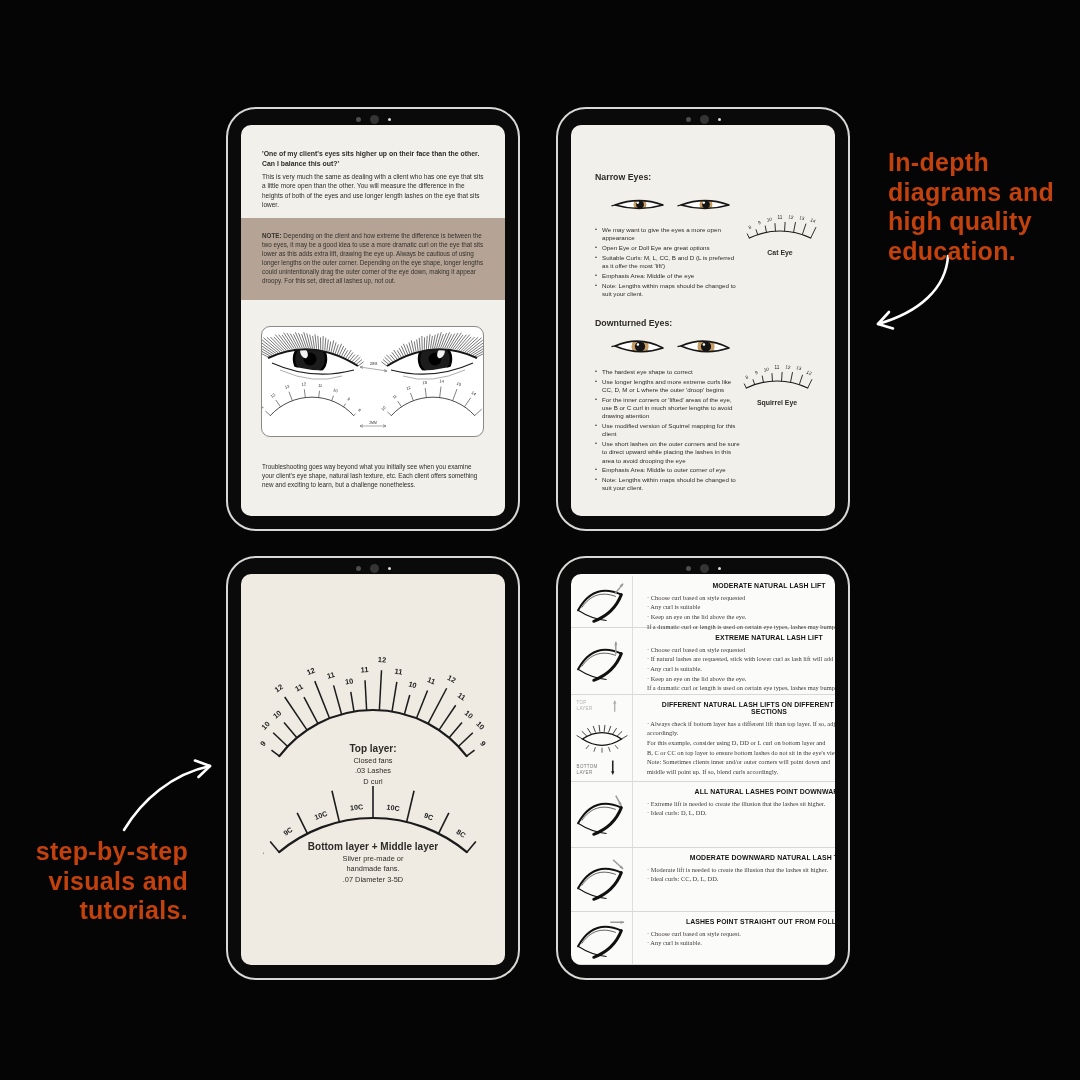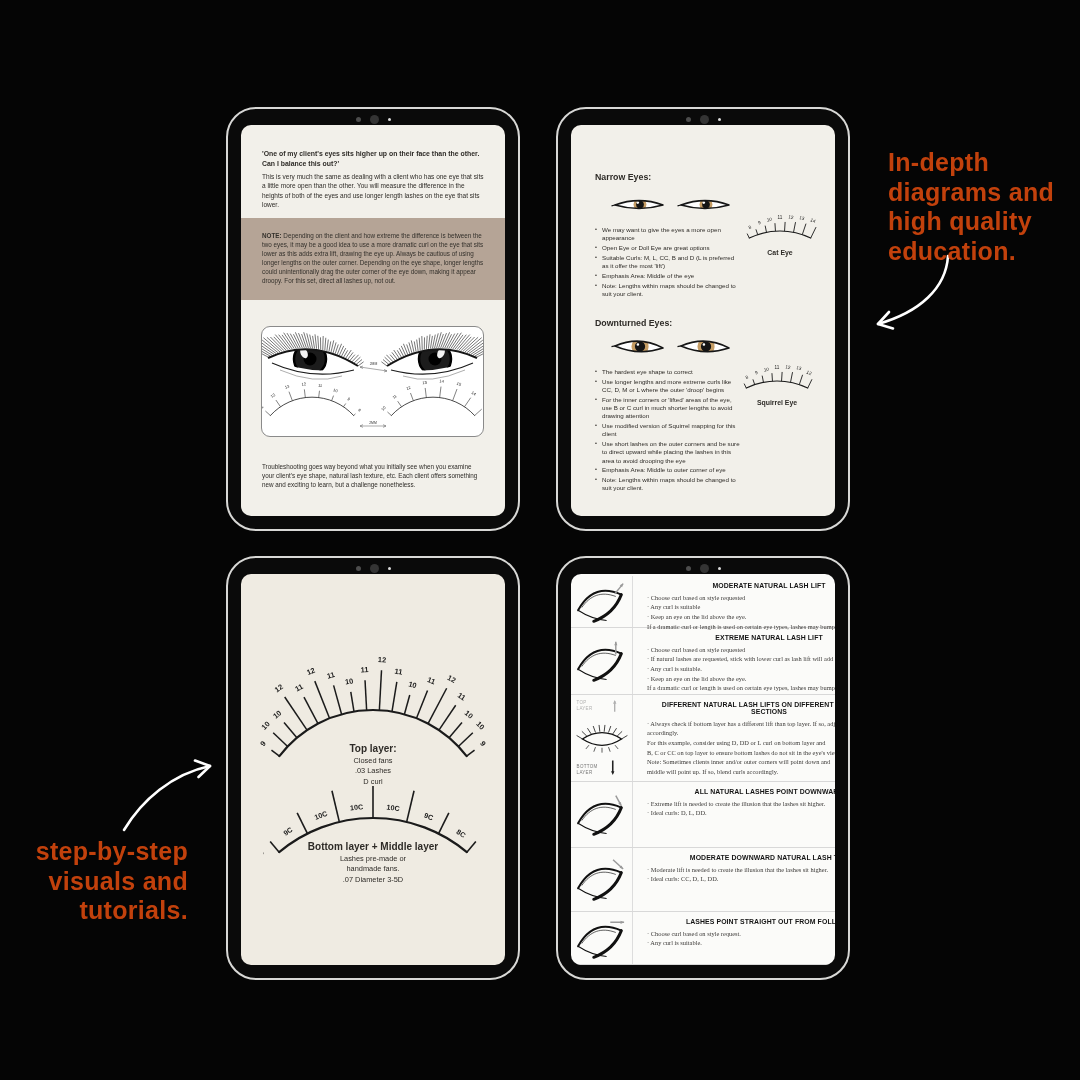--- a/index.html
+++ b/index.html
@@ -488,7 +488,7 @@
       </svg>
     <div class="mapcaption cap-bottom">
       <div class="b">Bottom layer + Middle layer</div>
-      <div>Lashes pre-made or</div>
+      <div>Silver pre-made or</div>
       <div>handmade fans.</div>
       <div>.07 Diameter 3-5D</div>
     </div>

